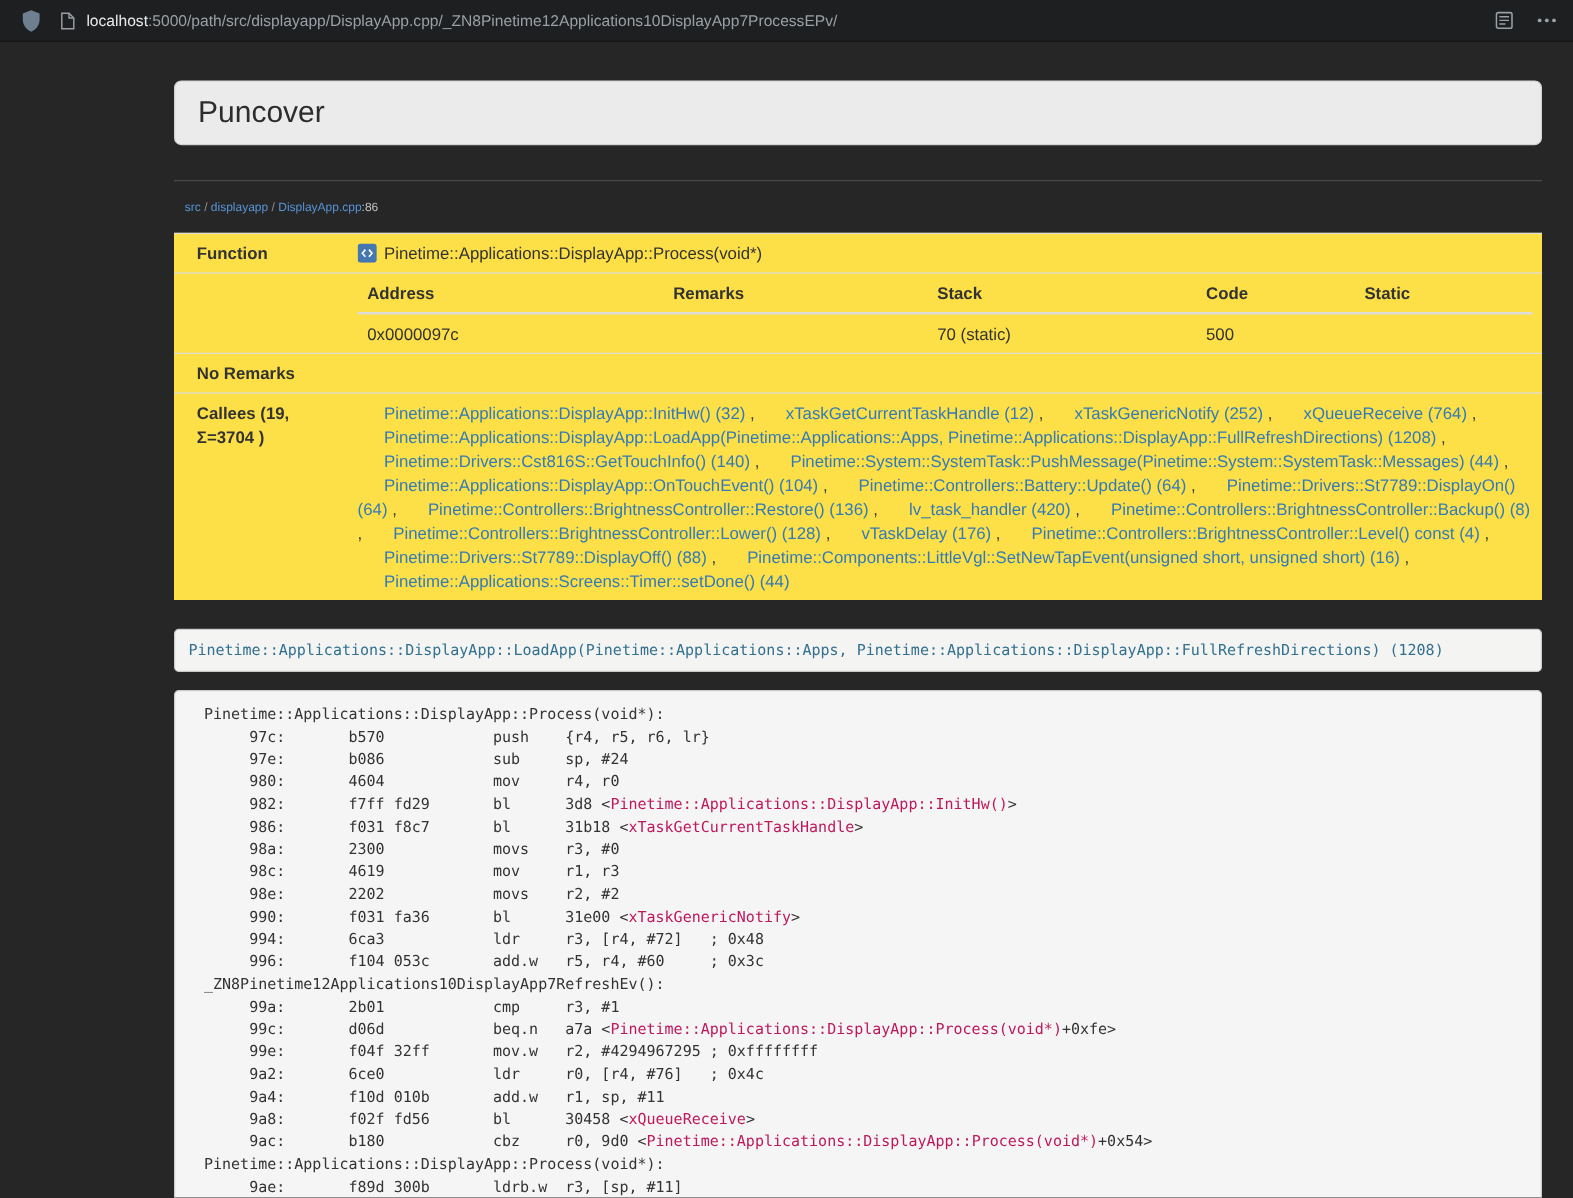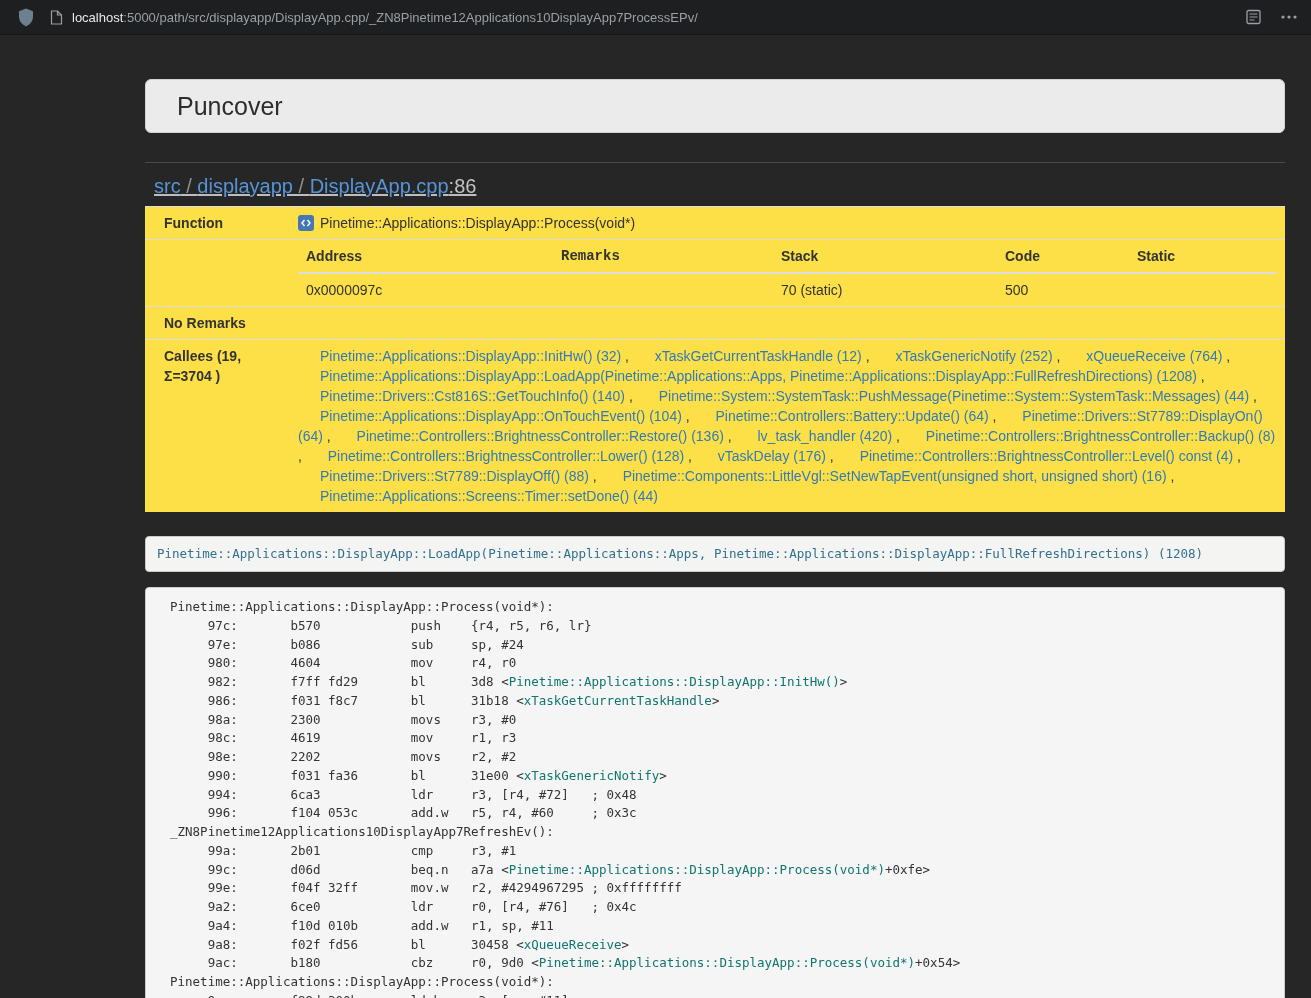--- a/index.html
+++ b/index.html
@@ -33,11 +33,11 @@
   
   .container { width: 1140px; margin-left: 145px; color: #333; }
   .panel-header {
-    margin-top: 44px;
+    margin-top: 32px;
     background: #ebebeb;
     border: 1px solid #d2d2d2;
     border-radius: 6px;
-    padding: 11px 31px;
+    padding: 11px 19px;
   }
   .panel-header h1 {
     margin: 0;

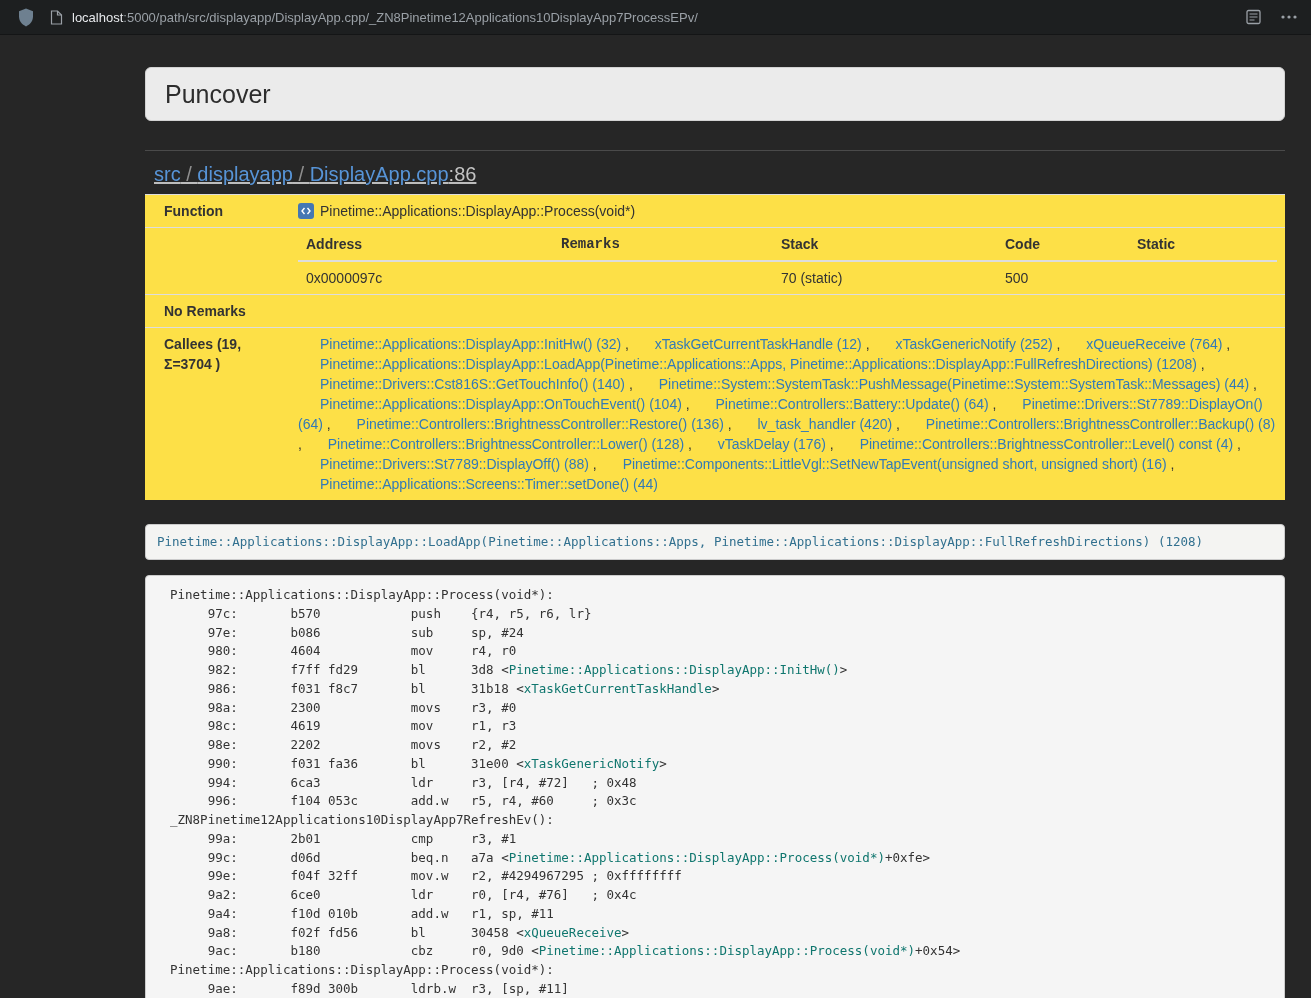--- a/index.html
+++ b/index.html
@@ -54,10 +54,9 @@
   .breadcrumb {
     margin: 13px 0 10px 0;
     padding-left: 9px;
-    font-size: 20px;
+    font-size: 10px;
     line-height: 20px;
     color: #bdbdbd;
-    text-decoration: underline;
   }
   .breadcrumb a { color: #5794d7; text-decoration: none; cursor: pointer; }
   .bc-sep { color: #8f8f8f; }

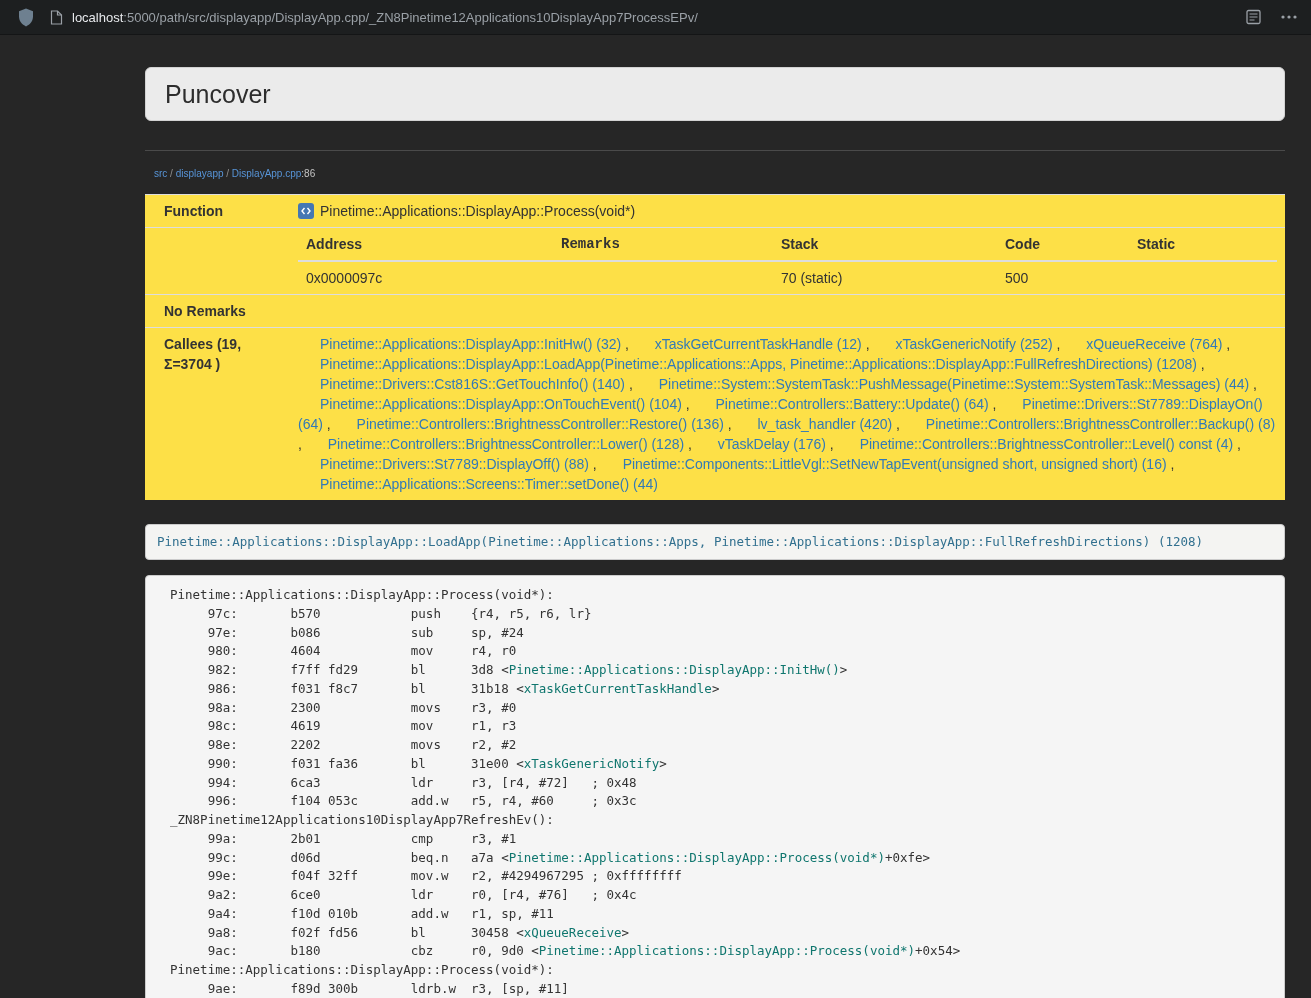--- a/index.html
+++ b/index.html
@@ -100,7 +100,7 @@
     line-height: 20px;
   }
   table.inner th:nth-child(1), table.inner td:nth-child(1) { width: 255px; }
-  table.inner th:nth-child(2), table.inner td:nth-child(2) { width: 220px; font-family: Liberation Mono, monospace; }
+  table.inner th:nth-child(2), table.inner td:nth-child(2) { width: 220px; }
   table.inner th:nth-child(3), table.inner td:nth-child(3) { width: 224px; }
   table.inner th:nth-child(4), table.inner td:nth-child(4) { width: 132px; }
   .func-cell { display: flex; align-items: center; gap: 6px; }

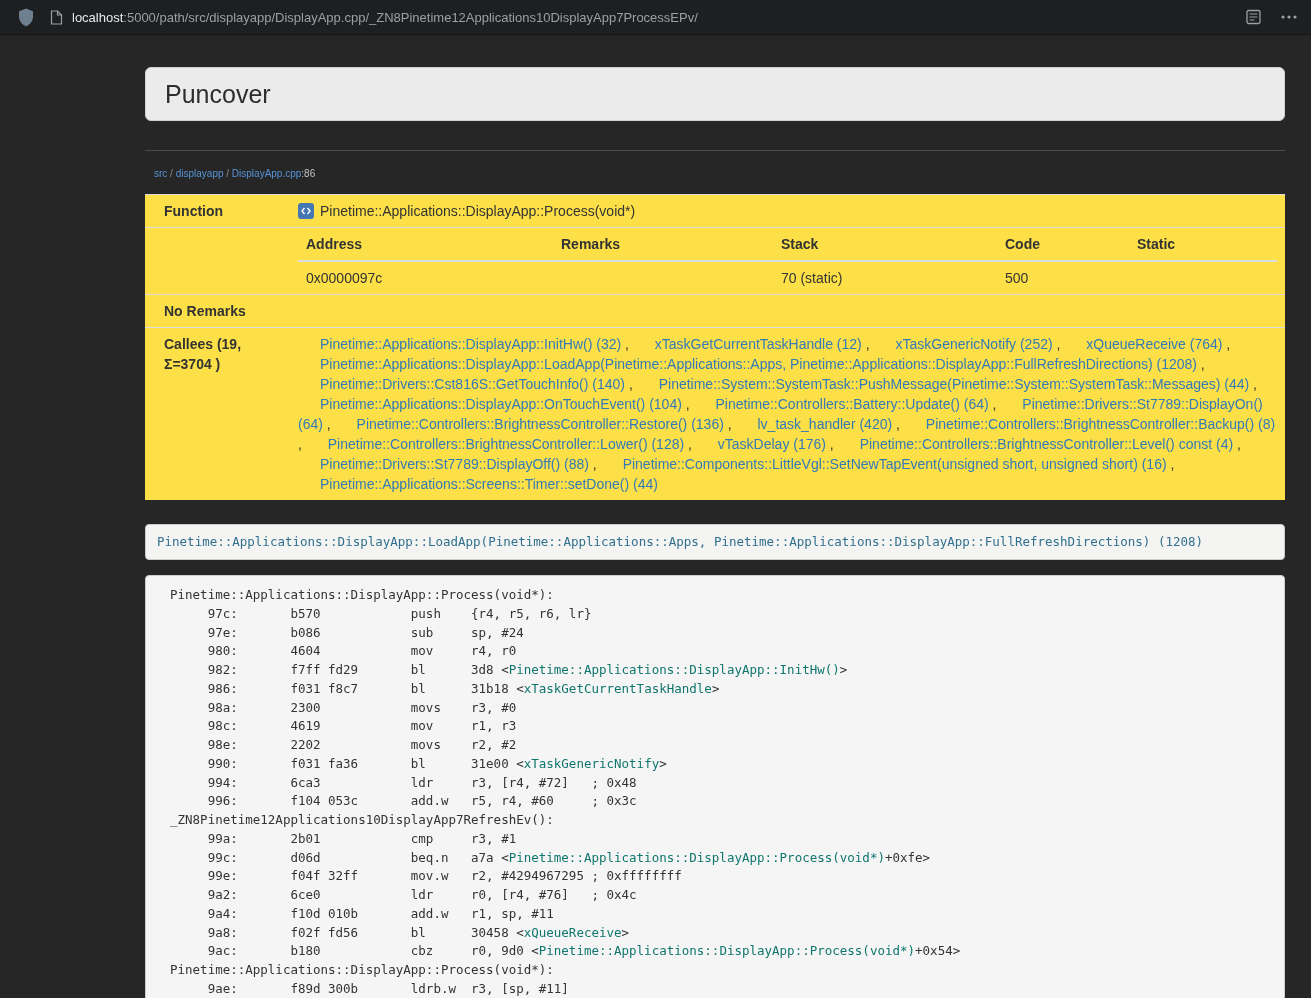--- a/index.html
+++ b/index.html
@@ -133,7 +133,7 @@
     white-space: pre;
     overflow: hidden;
   }
-  pre.disasm a { color: #0f766e; text-decoration: none; cursor: pointer; }
+  pre.disasm a { color: #be185d; text-decoration: none; cursor: pointer; }
 </style>
 </head>
 <body>

